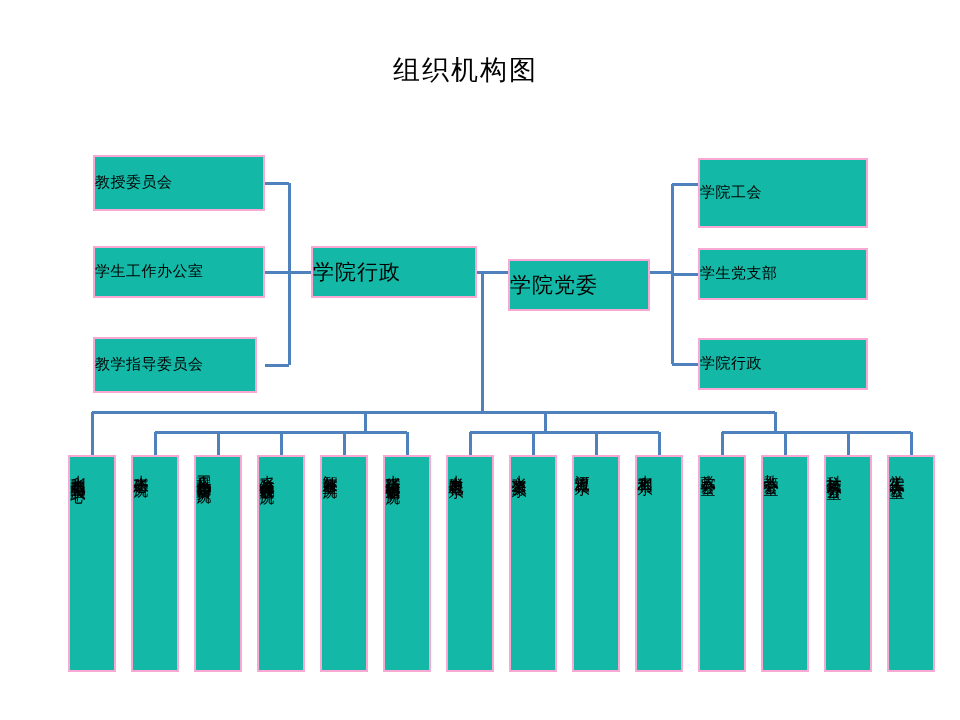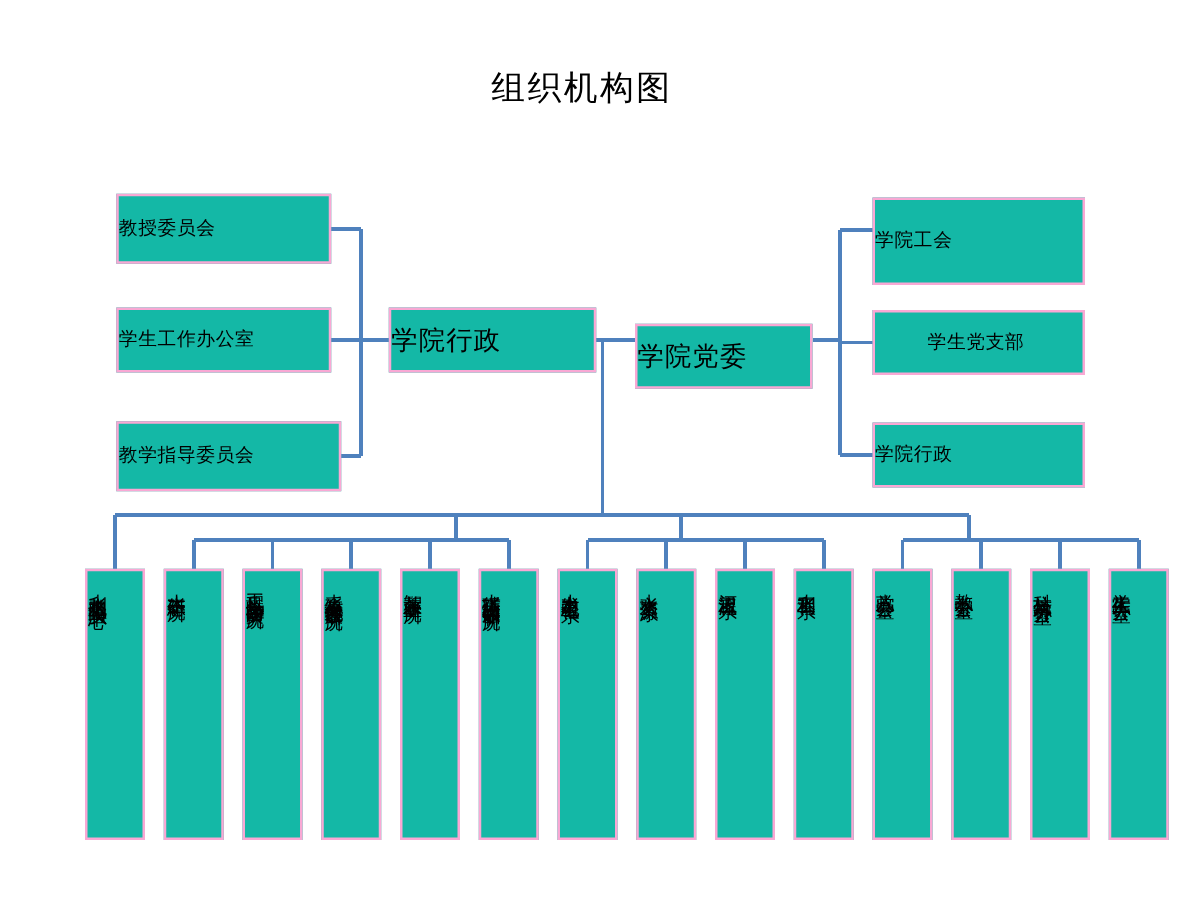--- a/index.html
+++ b/index.html
@@ -134,7 +134,7 @@
       <div class="node h" style="left: 698px; top: 158px; width: 170px; height: 70px;">
         <span>学院工会</span>
       </div>
-      <div class="node h" style="left: 698px; top: 248px; width: 170px; height: 52px; padding-left: 42px;">
+      <div class="node h" style="left: 698px; top: 248px; width: 170px; height: 52px;">
         <span>学生党支部</span>
       </div>
       <div class="node h" style="left: 698px; top: 338px; width: 170px; height: 52px;">

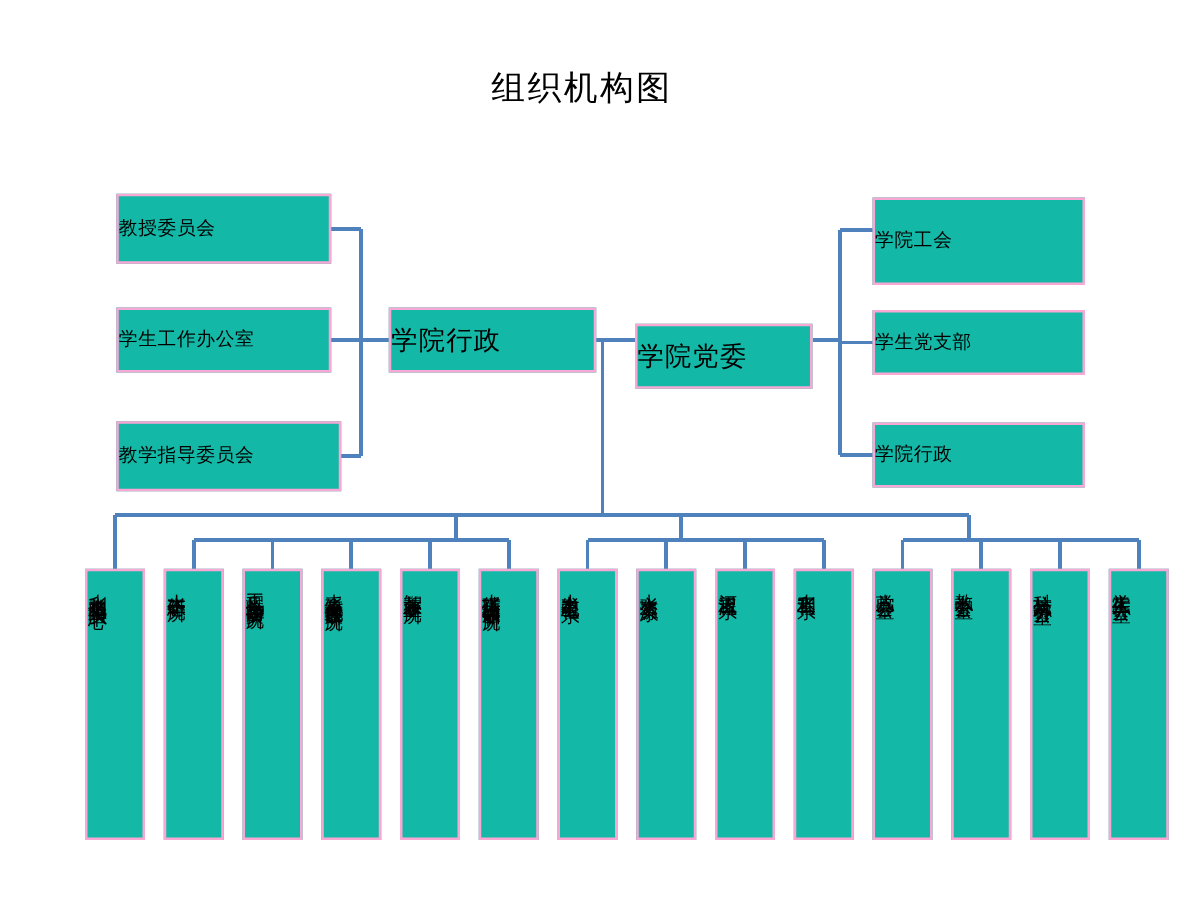--- a/index.html
+++ b/index.html
@@ -128,7 +128,7 @@
       <div class="node h" style="left: 93px; top: 246px; width: 172px; height: 52px;">
         <span>学生工作办公室</span>
       </div>
-      <div class="node h" style="left: 93px; top: 337px; width: 180px; height: 56px;">
+      <div class="node h" style="left: 93px; top: 337px; width: 164px; height: 56px;">
         <span>教学指导委员会</span>
       </div>
       <div class="node h" style="left: 698px; top: 158px; width: 170px; height: 70px;">

